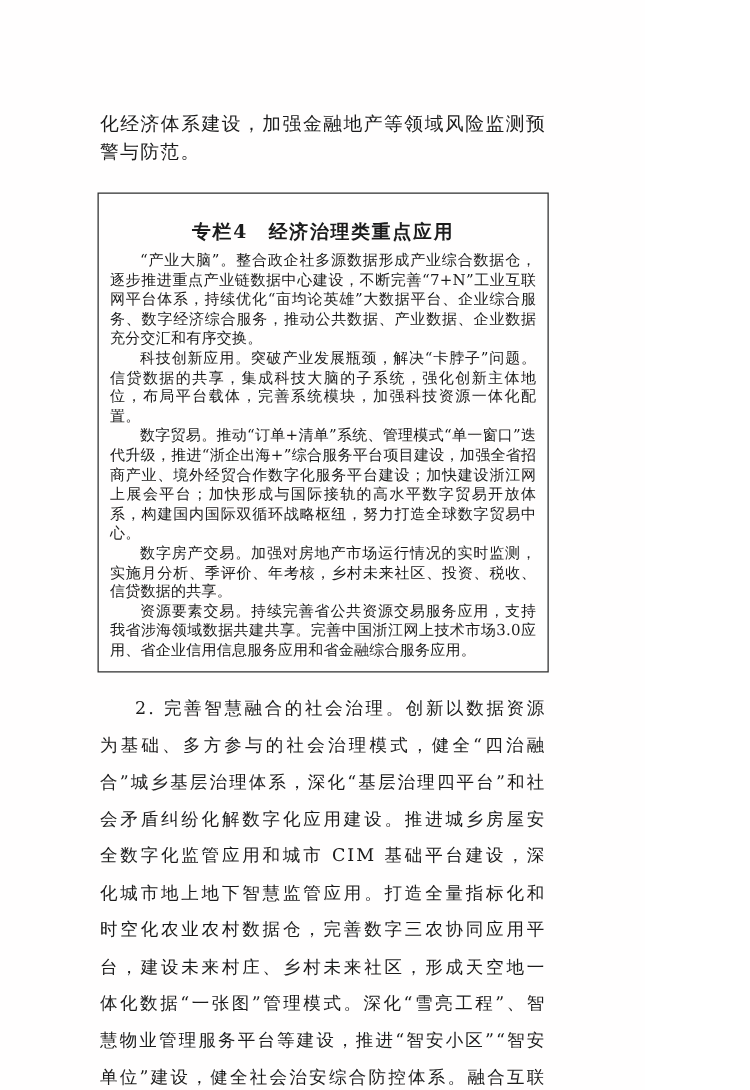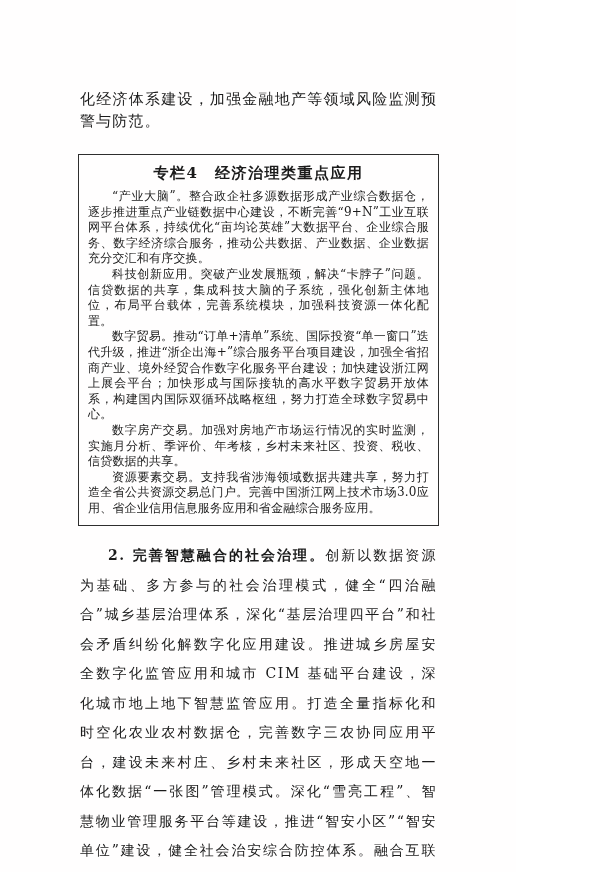--- a/index.html
+++ b/index.html
@@ -35,7 +35,7 @@
     font-weight: bold;
     font-size: 15px;
     letter-spacing: 1.5px;
-    margin: 2px 0 6px 0;
+    margin: 14px 0 6px 0;
   }
   .column-box p {
     margin: 0;

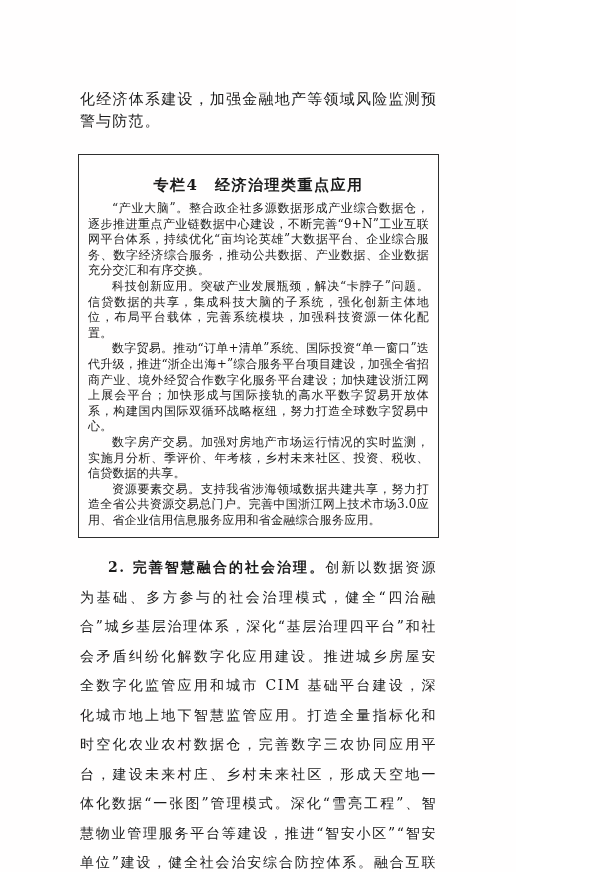--- a/index.html
+++ b/index.html
@@ -73,7 +73,7 @@
 
   <div class="column-box">
     <div class="column-box-title">专栏4　经济治理类重点应用</div>
-    <p>“产业大脑”。整合政企社多源数据形成产业综合数据仓，逐步推进重点产业链数据中心建设，不断完善“9+N”工业互联网平台体系，持续优化“亩均论英雄”大数据平台、企业综合服务、数字经济综合服务，推动公共数据、产业数据、企业数据充分交汇和有序交换。</p>
+    <p>“产业大脑”。整合政企社多源数据形成产业综合数据仓，逐步推进重点产业链数据中心建设，不断完善“7+N”工业互联网平台体系，持续优化“亩均论英雄”大数据平台、企业综合服务、数字经济综合服务，推动公共数据、产业数据、企业数据充分交汇和有序交换。</p>
     <p>科技创新应用。突破产业发展瓶颈，解决“卡脖子”问题。信贷数据的共享，集成科技大脑的子系统，强化创新主体地位，布局平台载体，完善系统模块，加强科技资源一体化配置。</p>
     <p>数字贸易。推动“订单+清单”系统、国际投资“单一窗口”迭代升级，推进“浙企出海+”综合服务平台项目建设，加强全省招商产业、境外经贸合作数字化服务平台建设；加快建设浙江网上展会平台；加快形成与国际接轨的高水平数字贸易开放体系，构建国内国际双循环战略枢纽，努力打造全球数字贸易中心。</p>
     <p>数字房产交易。加强对房地产市场运行情况的实时监测，实施月分析、季评价、年考核，乡村未来社区、投资、税收、信贷数据的共享。</p>

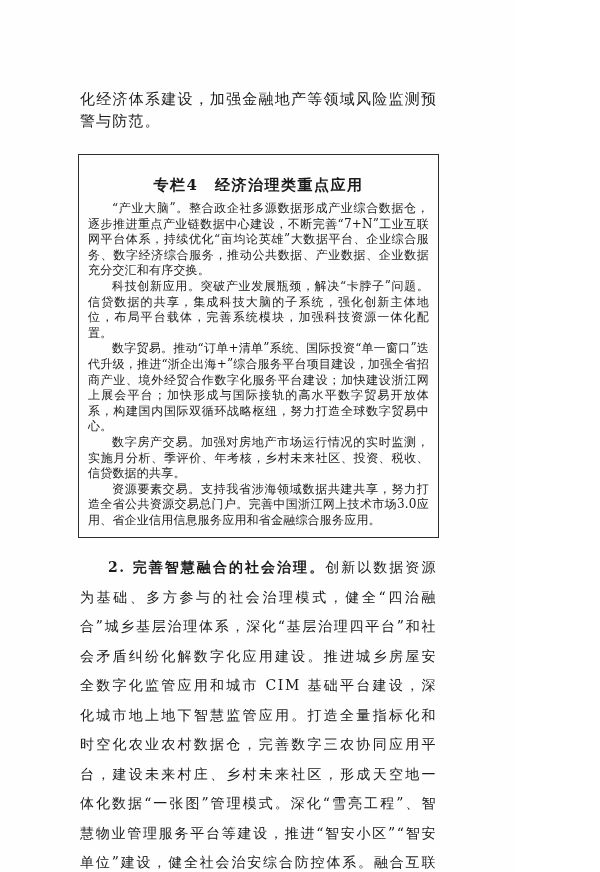--- a/index.html
+++ b/index.html
@@ -75,7 +75,7 @@
     <div class="column-box-title">专栏4　经济治理类重点应用</div>
     <p>“产业大脑”。整合政企社多源数据形成产业综合数据仓，逐步推进重点产业链数据中心建设，不断完善“7+N”工业互联网平台体系，持续优化“亩均论英雄”大数据平台、企业综合服务、数字经济综合服务，推动公共数据、产业数据、企业数据充分交汇和有序交换。</p>
     <p>科技创新应用。突破产业发展瓶颈，解决“卡脖子”问题。信贷数据的共享，集成科技大脑的子系统，强化创新主体地位，布局平台载体，完善系统模块，加强科技资源一体化配置。</p>
-    <p>数字贸易。推动“订单+清单”系统、国际投资“单一窗口”迭代升级，推进“浙企出海+”综合服务平台项目建设，加强全省招商产业、境外经贸合作数字化服务平台建设；加快建设浙江网上展会平台；加快形成与国际接轨的高水平数字贸易开放体系，构建国内国际双循环战略枢纽，努力打造全球数字贸易中心。</p>
+    <p>数字贸易。推动“订单+清单”系统、管理模式“单一窗口”迭代升级，推进“浙企出海+”综合服务平台项目建设，加强全省招商产业、境外经贸合作数字化服务平台建设；加快建设浙江网上展会平台；加快形成与国际接轨的高水平数字贸易开放体系，构建国内国际双循环战略枢纽，努力打造全球数字贸易中心。</p>
     <p>数字房产交易。加强对房地产市场运行情况的实时监测，实施月分析、季评价、年考核，乡村未来社区、投资、税收、信贷数据的共享。</p>
     <p>资源要素交易。支持我省涉海领域数据共建共享，努力打造全省公共资源交易总门户。完善中国浙江网上技术市场3.0应用、省企业信用信息服务应用和省金融综合服务应用。</p>
   </div>

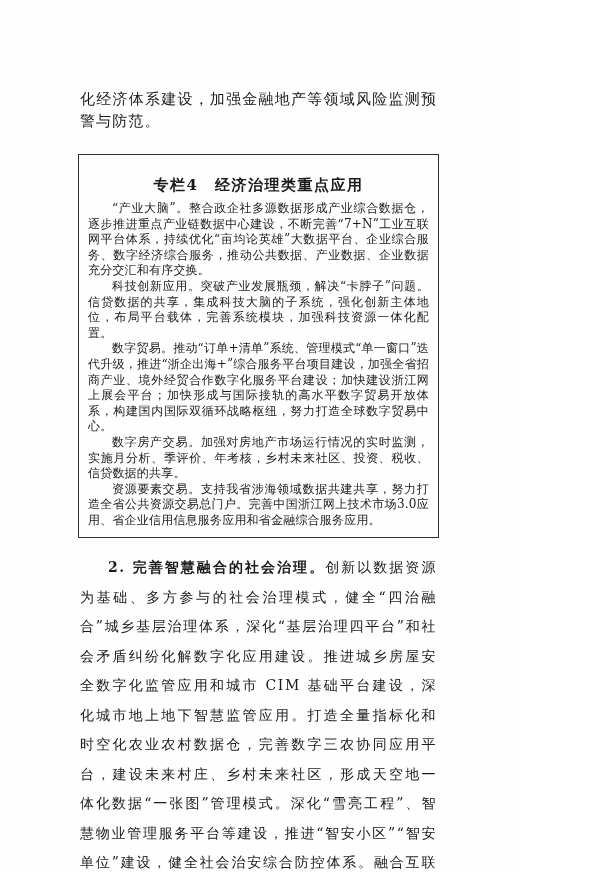--- a/index.html
+++ b/index.html
@@ -77,7 +77,7 @@
     <p>科技创新应用。突破产业发展瓶颈，解决“卡脖子”问题。信贷数据的共享，集成科技大脑的子系统，强化创新主体地位，布局平台载体，完善系统模块，加强科技资源一体化配置。</p>
     <p>数字贸易。推动“订单+清单”系统、管理模式“单一窗口”迭代升级，推进“浙企出海+”综合服务平台项目建设，加强全省招商产业、境外经贸合作数字化服务平台建设；加快建设浙江网上展会平台；加快形成与国际接轨的高水平数字贸易开放体系，构建国内国际双循环战略枢纽，努力打造全球数字贸易中心。</p>
     <p>数字房产交易。加强对房地产市场运行情况的实时监测，实施月分析、季评价、年考核，乡村未来社区、投资、税收、信贷数据的共享。</p>
-    <p>资源要素交易。支持我省涉海领域数据共建共享，努力打造全省公共资源交易总门户。完善中国浙江网上技术市场3.0应用、省企业信用信息服务应用和省金融综合服务应用。</p>
+    <p>资源要素交易。持续完善省公共资源交易服务应用，支持我省涉海领域数据共建共享。完善中国浙江网上技术市场3.0应用、省企业信用信息服务应用和省金融综合服务应用。</p>
   </div>
 
   <p class="body-paragraph">

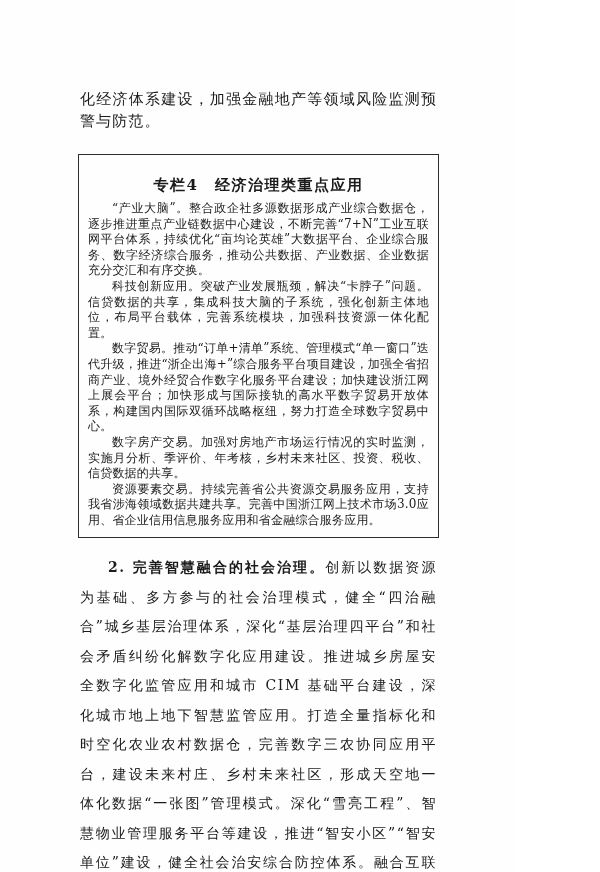--- a/index.html
+++ b/index.html
@@ -54,7 +54,7 @@
     text-indent: 2em;
   }
   .body-paragraph .lead {
-    font-weight: bold;
+    font-weight: normal;
   }
   .page-number {
     margin-top: 3px;

